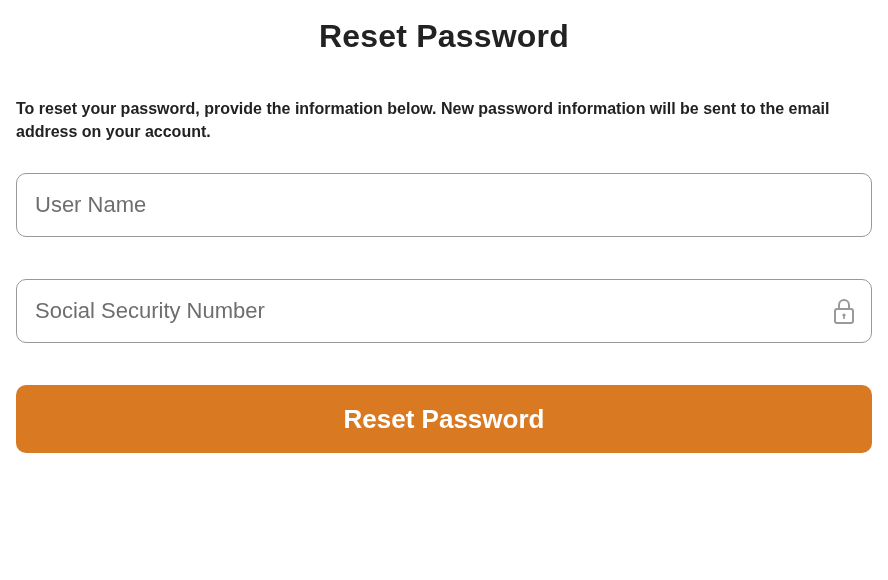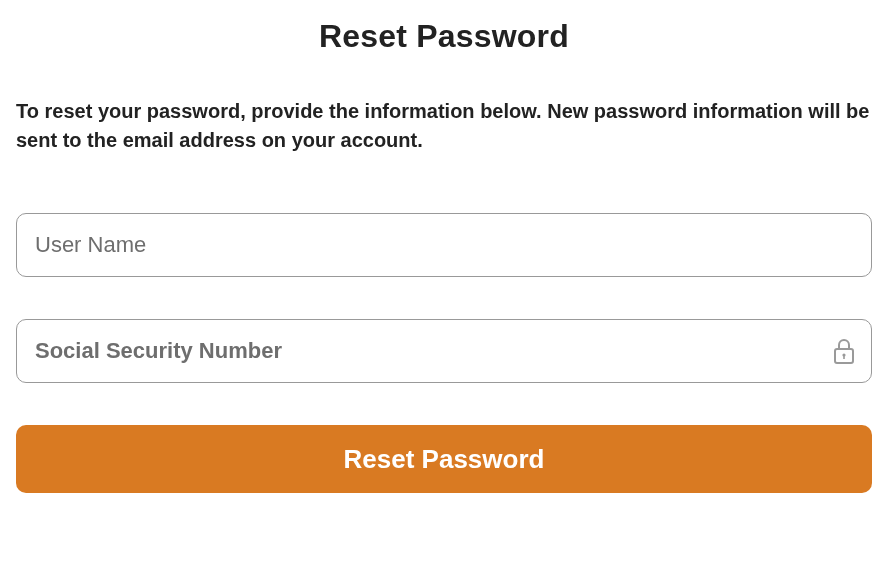--- a/index.html
+++ b/index.html
@@ -19,11 +19,11 @@
     margin-bottom: 42px;
   }
   p.instructions {
-    font-size: 20px;
+    font-size: 16px;
     font-weight: 600;
     line-height: 1.45;
     color: #222;
-    margin-bottom: 58px;
+    margin-bottom: 30px;
   }
   .row {
     display: flex;

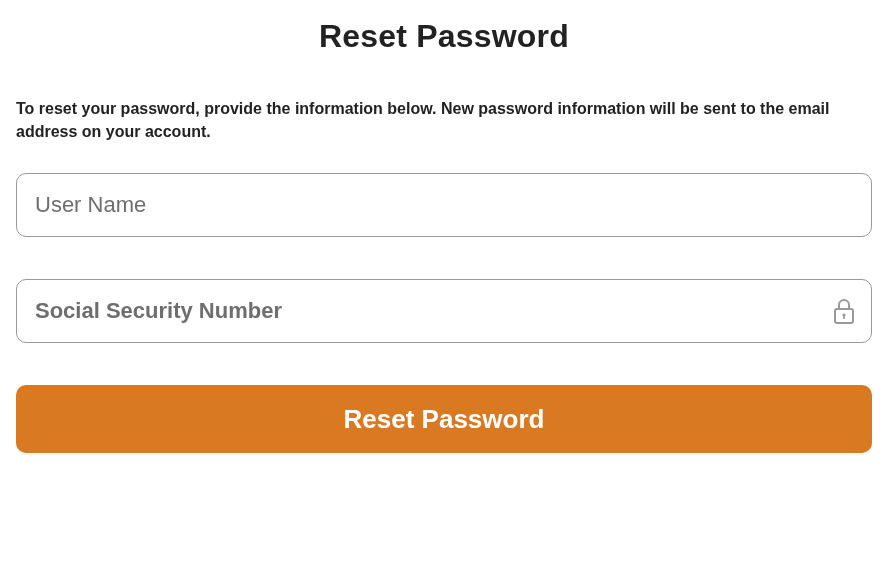--- a/index.html
+++ b/index.html
@@ -55,7 +55,6 @@
   }
   .field.has-icon input.text-input {
     padding-right: 54px;
-    font-weight: bold;
   }
   .field .lock {
     position: absolute;

